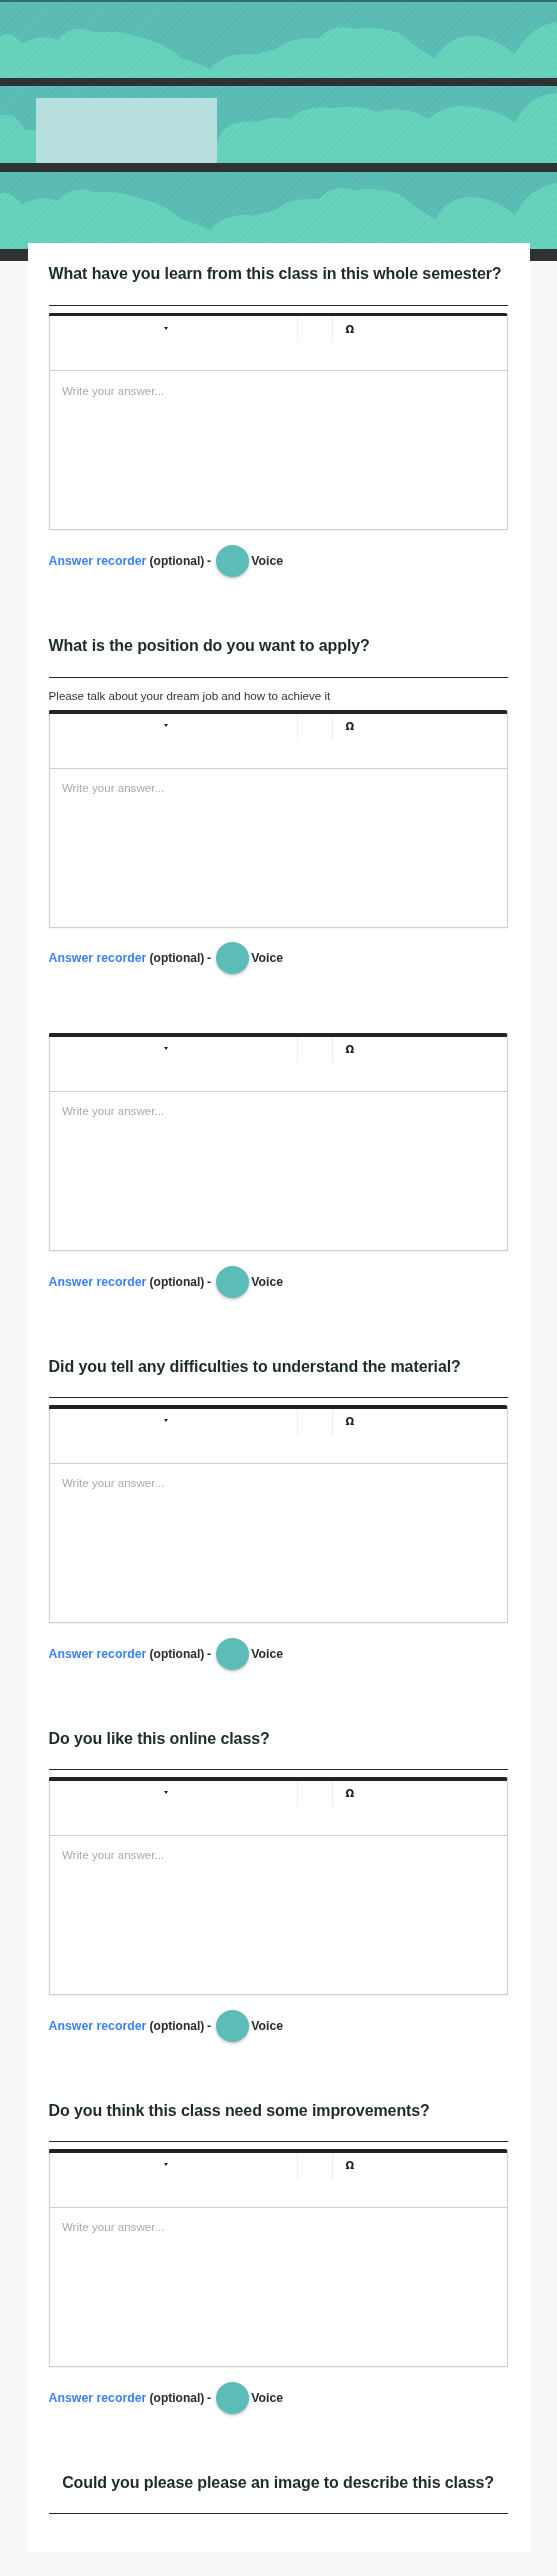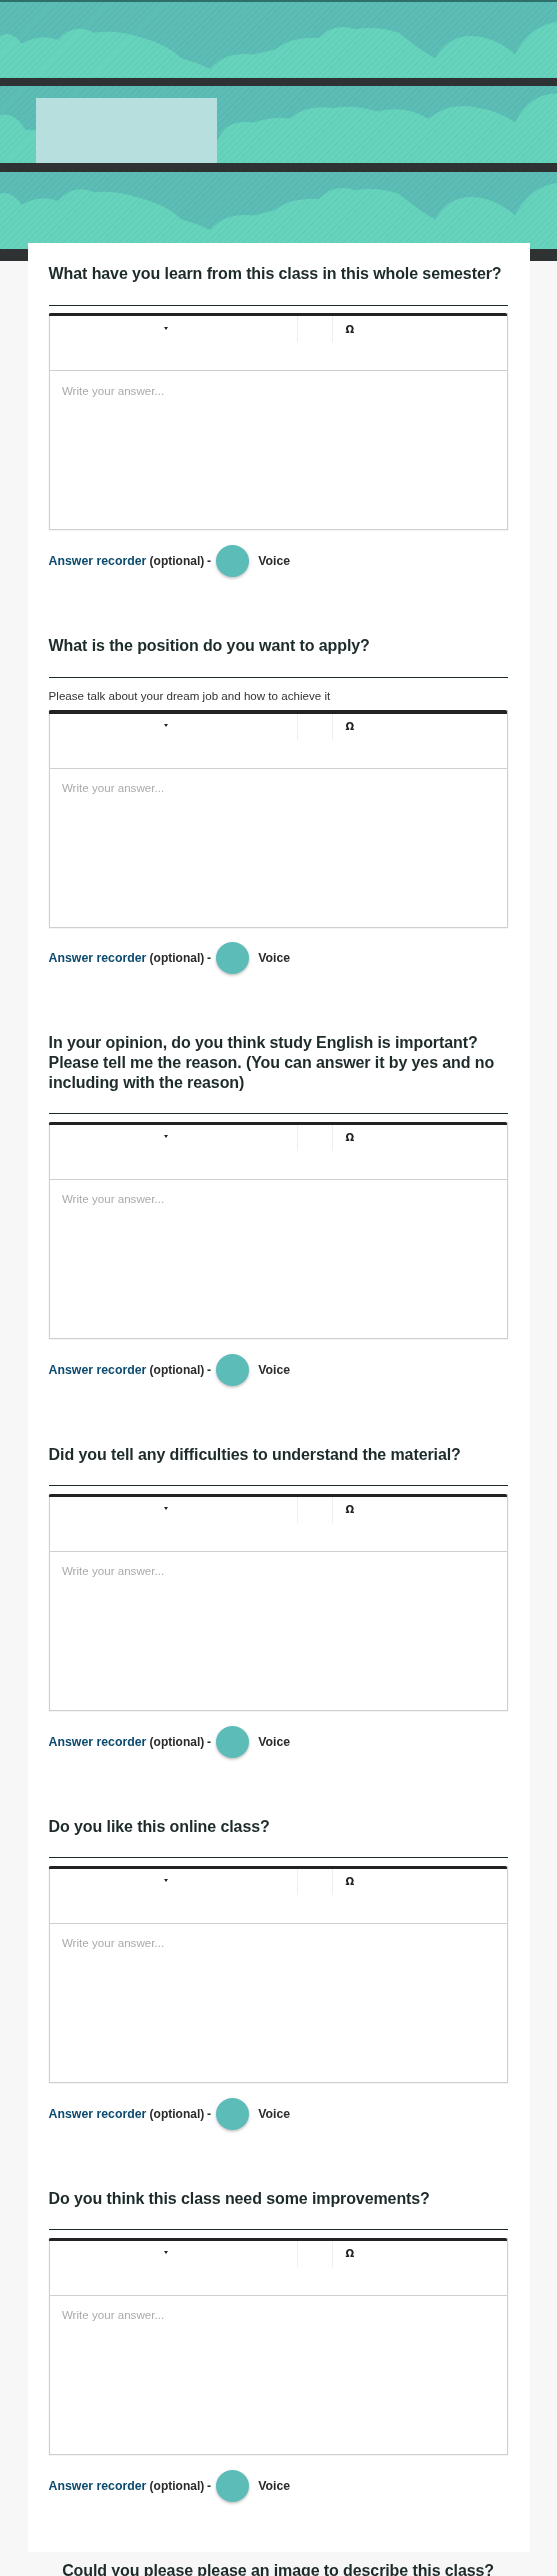--- a/index.html
+++ b/index.html
@@ -41,7 +41,7 @@
   .editor-area { height: 158px; padding: 12.3px 12.3px; font-size: 11.6px; color: #aaa; outline: none; }
 
   .recorder { display: flex; align-items: center; height: 32px; margin-top: 14.5px; }
-  .rec-label { font-size: 12.3px; font-weight: bold; color: #0c4a6e; }
+  .rec-label { font-size: 12.3px; font-weight: bold; color: #3b82f6; }
   .rec-optional { font-size: 12px; font-weight: bold; color: #2b2b2b; }
   .rec-dash { font-size: 12.3px; font-weight: bold; color: #2b2b2b; margin-left: 2.9px; }
   .rec-btn { width: 33px; height: 32px; border-radius: 50%; background: #5bbcb8; box-shadow: 0 1.5px 2.9px rgba(0,0,0,0.25); margin-left: 5.1px; cursor: pointer; }

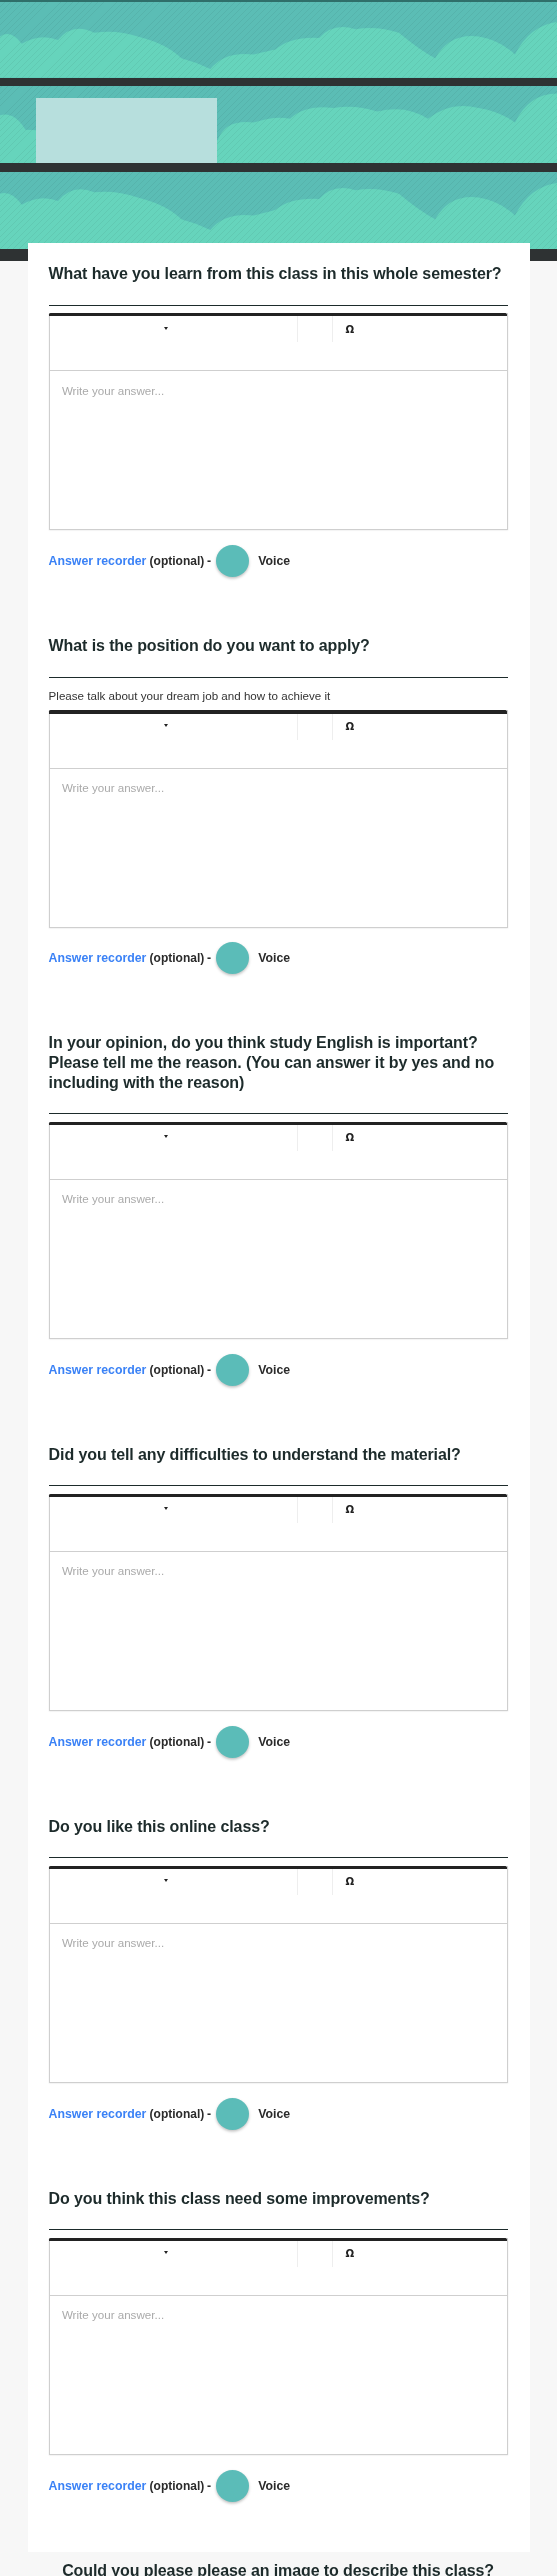--- a/index.html
+++ b/index.html
@@ -45,7 +45,7 @@
   .rec-optional { font-size: 12px; font-weight: bold; color: #2b2b2b; }
   .rec-dash { font-size: 12.3px; font-weight: bold; color: #2b2b2b; margin-left: 2.9px; }
   .rec-btn { width: 33px; height: 32px; border-radius: 50%; background: #5bbcb8; box-shadow: 0 1.5px 2.9px rgba(0,0,0,0.25); margin-left: 5.1px; cursor: pointer; }
-  .rec-voice { font-size: 12.3px; font-weight: bold; color: #2b2b2b; margin-left: 9px; }
+  .rec-voice { font-size: 12.3px; font-weight: bold; color: #2b2b2b; margin-left: 2px; }
 </style>
 </head>
 <body>

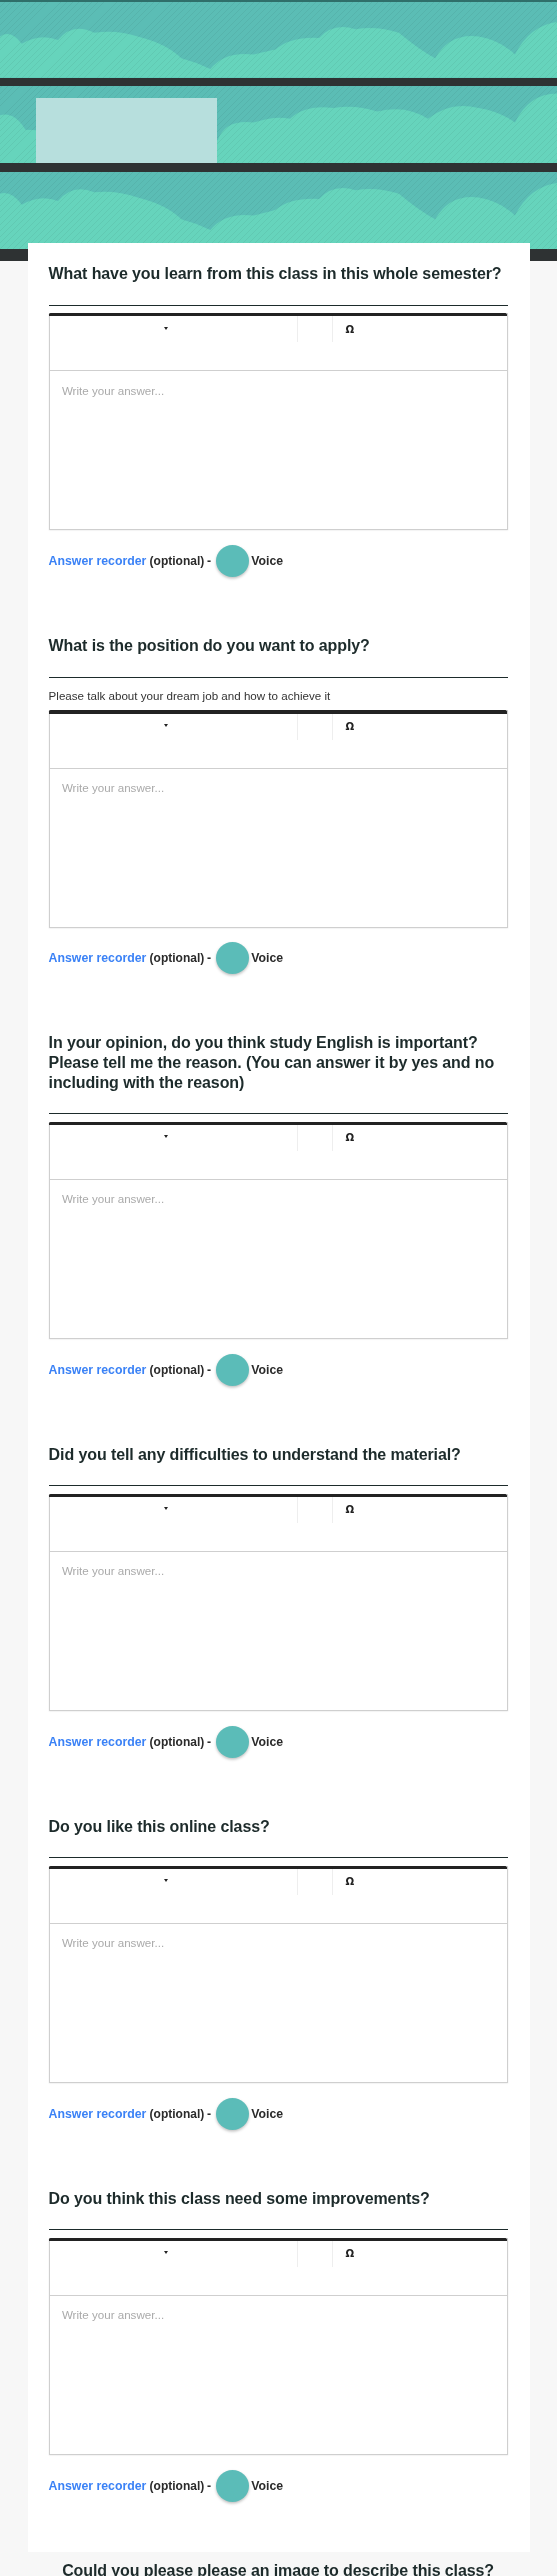--- a/index.html
+++ b/index.html
@@ -120,7 +120,6 @@
   </div>
 
   <div class="question">
-    <h2 class="q-title">In your opinion, do you think study English is important? Please tell me the reason. (You can answer it by yes and no including with the reason)</h2>
     <div class="editor">
       <div class="editor-topbar"></div>
       <div class="toolbar">

